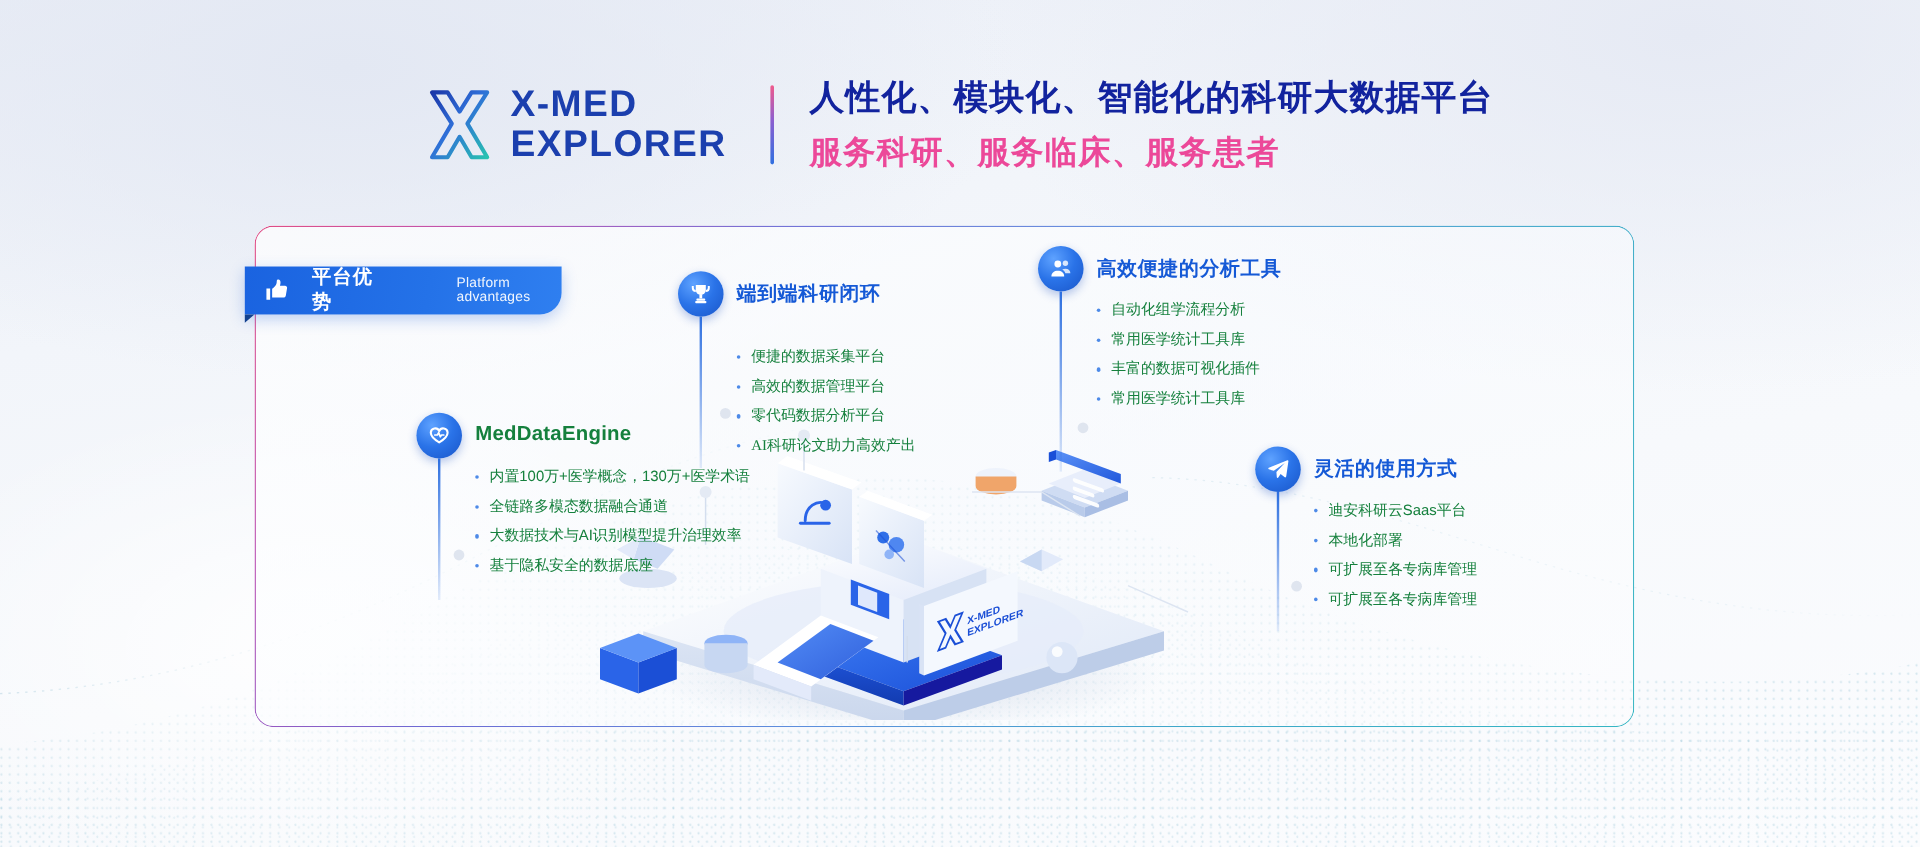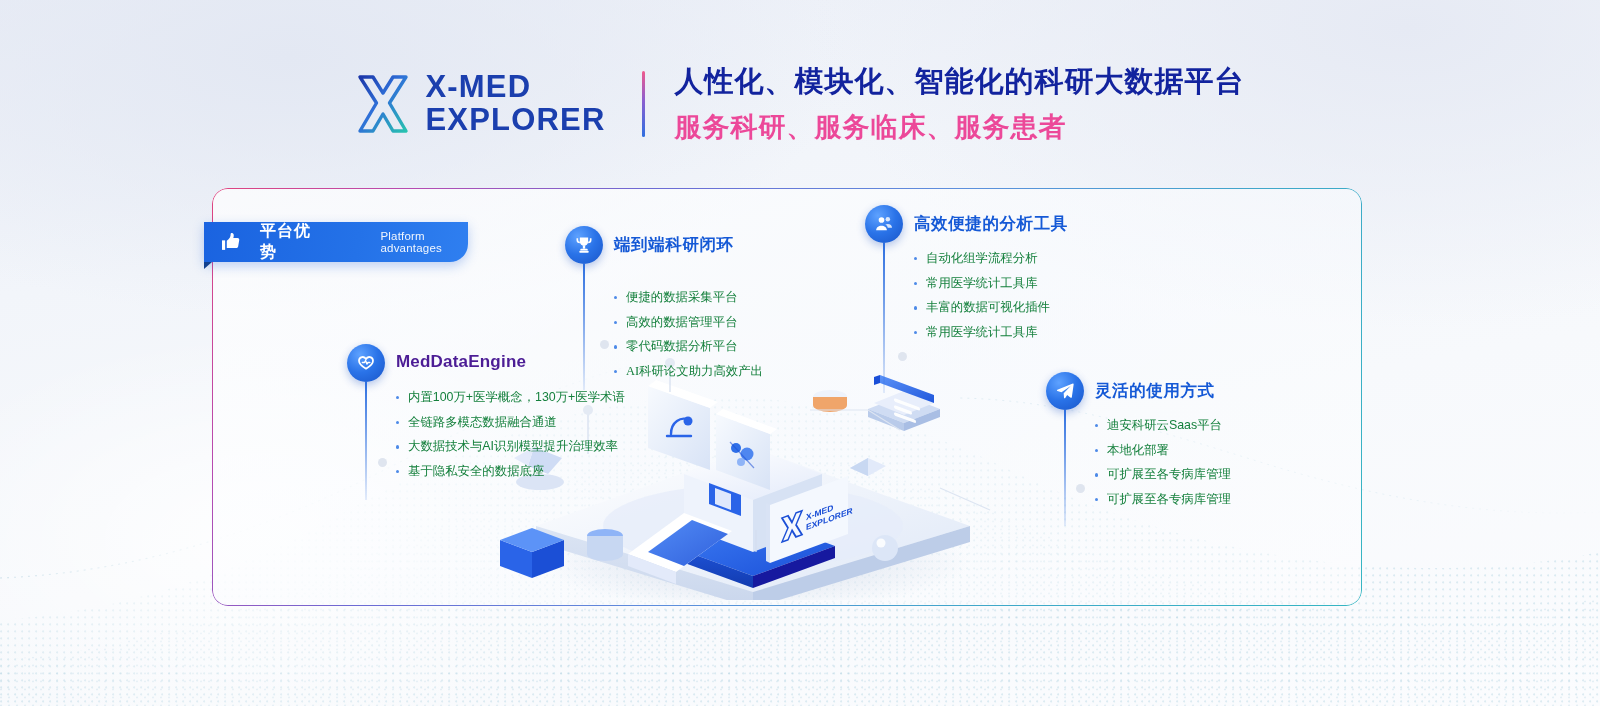--- a/index.html
+++ b/index.html
@@ -110,7 +110,7 @@
     font-size: 16.5px; font-weight: bold; color: #1559d6;
     letter-spacing: .6px; padding-top: 8px;
   }
-  .f-title.en { font-size: 17px; color: #4c1d95; letter-spacing: .2px; }
+  .f-title.en { font-size: 17px; color: #15803d; letter-spacing: .2px; }
   .f-list { list-style: none; margin-top: 9px; }
   .f-list li {
     font-size: 12.4px; color: #15803d; line-height: 1.1;

